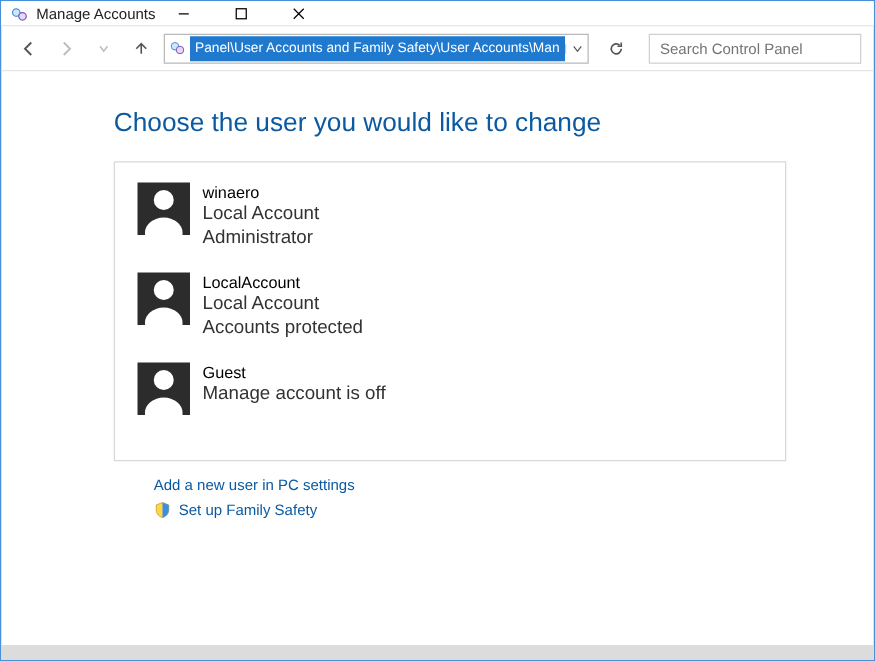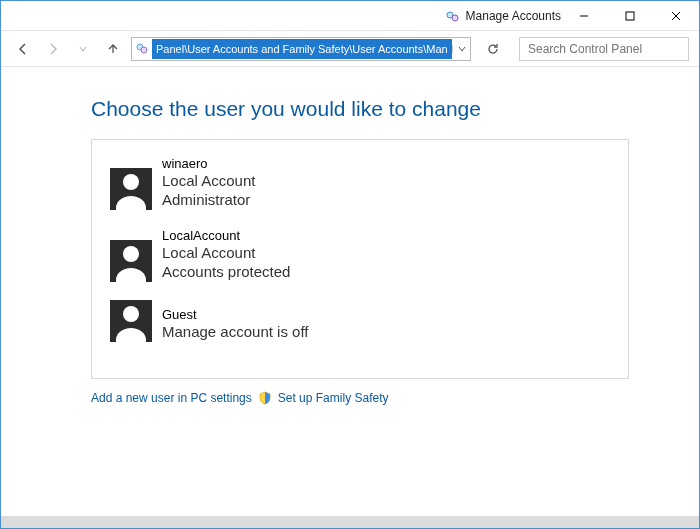--- a/index.html
+++ b/index.html
@@ -6,7 +6,7 @@
   html, body { margin: 0; padding: 0; font-family: "Segoe UI", Tahoma, sans-serif; font-size: 12px; color: #222; }
   .window { width: 700px; height: 529px; background: #fff; border: 1px solid #4a90d9; display: flex; flex-direction: column; }
   
-  .titlebar { height: 30px; background: #fff; display: flex; align-items: center; justify-content: flex-end; border-bottom: 1px solid #e5e5e5; padding-left: 28px; }
+  .titlebar { height: 20px; background: #fff; display: flex; align-items: center; justify-content: flex-start; border-bottom: 1px solid #e5e5e5; }
   .titlebar-left { display: flex; align-items: center; gap: 6px; padding-left: 6px; }
   .titlebar-title { font-size: 12px; }
   .titlebar-controls { display: flex; height: 100%; }

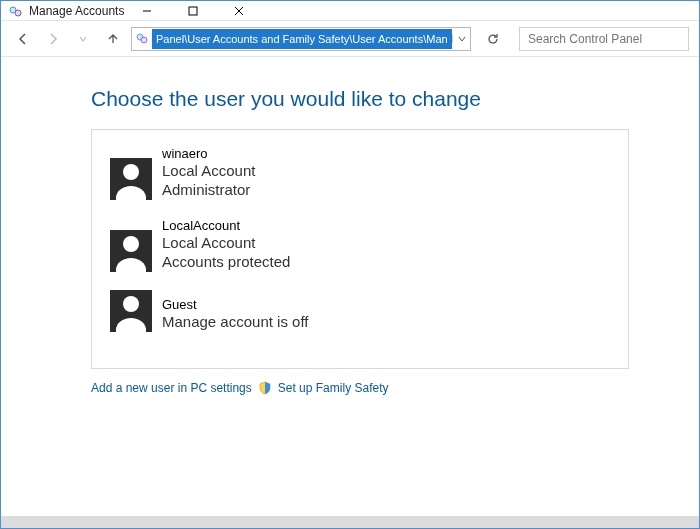--- a/index.html
+++ b/index.html
@@ -29,7 +29,7 @@
   .heading { color: #0b5aa1; font-size: 21px; font-weight: 400; margin-bottom: 18px; }
   .account-box { border: 1px solid #d8d8d8; padding: 16px 18px; height: 240px; }
   .account-grid { display: flex; flex-wrap: wrap; gap: 18px 40px; }
-  .account { display: flex; gap: 10px; width: 240px; align-items: flex-end; cursor: default; }
+  .account { display: flex; gap: 10px; width: 240px; align-items: flex-start; cursor: default; }
   .avatar { width: 42px; height: 42px; background: #2c2c2c; position: relative; overflow: hidden; }
   .avatar::before { content: ""; position: absolute; top: 6px; left: 50%; transform: translateX(-50%); width: 16px; height: 16px; background: #fff; border-radius: 50%; }
   .avatar::after { content: ""; position: absolute; bottom: -10px; left: 50%; transform: translateX(-50%); width: 30px; height: 24px; background: #fff; border-radius: 50% 50% 0 0; }

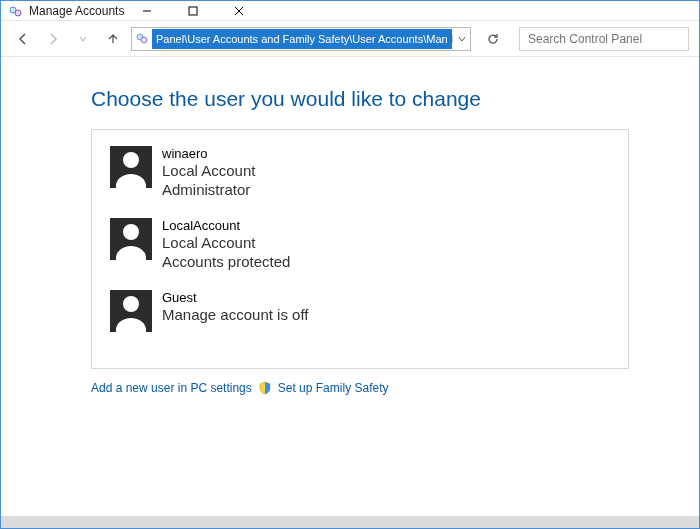--- a/index.html
+++ b/index.html
@@ -36,7 +36,7 @@
   .acct-text { display: flex; flex-direction: column; line-height: 1.25; }
   .acct-name { font-size: 13px; color: #000; }
   .acct-line { font-size: 15px; color: #333; }
-  .links { margin-top: 12px; display: flex; flex-direction: row; gap: 6px; font-size: 12px; }
+  .links { margin-top: 12px; display: flex; flex-direction: column; gap: 6px; font-size: 12px; margin-left: 32px; }
   .link { color: #0b5aa1; cursor: pointer; display: flex; align-items: center; gap: 6px; }
   .shield { width: 14px; height: 14px; }
   

